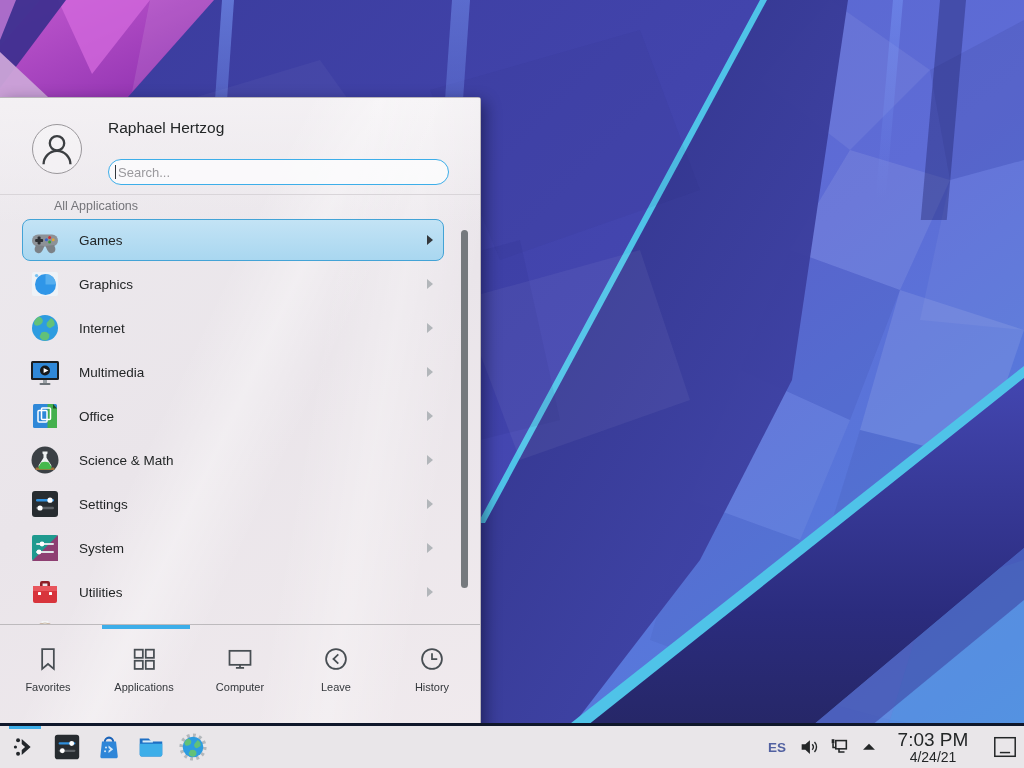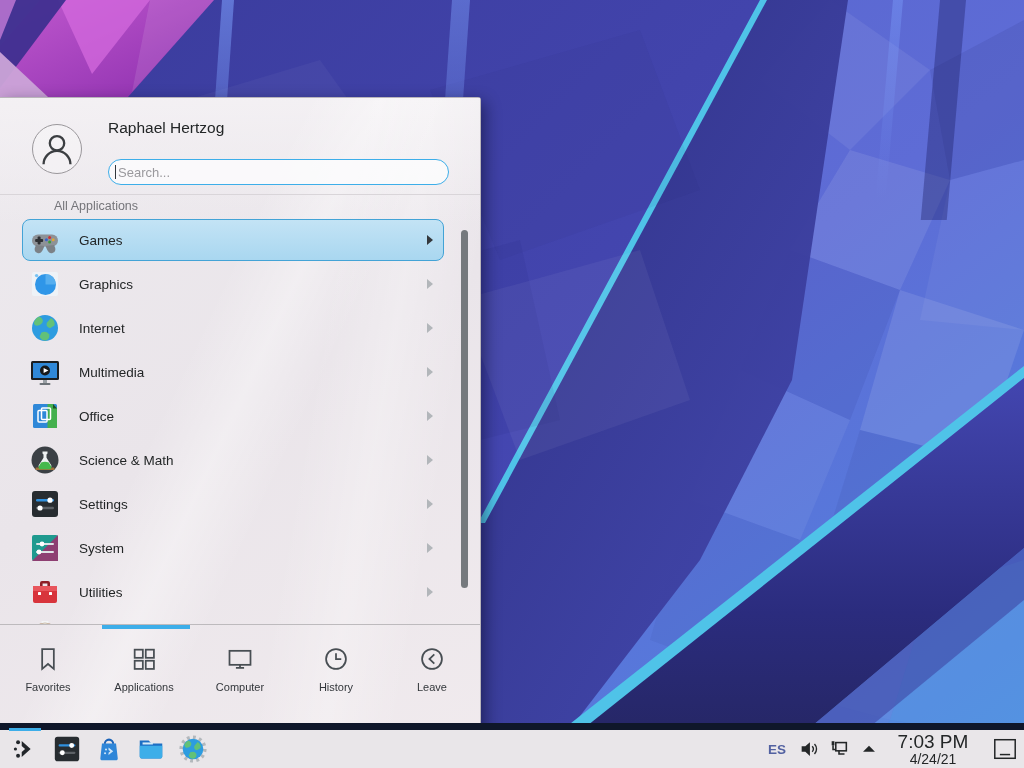--- a/index.html
+++ b/index.html
@@ -348,19 +348,19 @@
           <span class="tab-icon">
             <svg viewBox="0 0 24 24">
               <circle cx="12" cy="12" r="8.5"></circle>
-              <path d="M12 7 v5 h4.5"></path>
-            </svg>
-          </span>
-          <span class="tab-label">History</span>
+              <path d="M14 8 l-4.2 4 4.2 4"></path>
+            </svg>
+          </span>
+          <span class="tab-label">Leave</span>
         </div>
         <div class="tab">
           <span class="tab-icon">
             <svg viewBox="0 0 24 24">
               <circle cx="12" cy="12" r="8.5"></circle>
-              <path d="M14 8 l-4.2 4 4.2 4"></path>
-            </svg>
-          </span>
-          <span class="tab-label">Leave</span>
+              <path d="M12 7 v5 h4.5"></path>
+            </svg>
+          </span>
+          <span class="tab-label">History</span>
         </div>
       </div>
   </div>

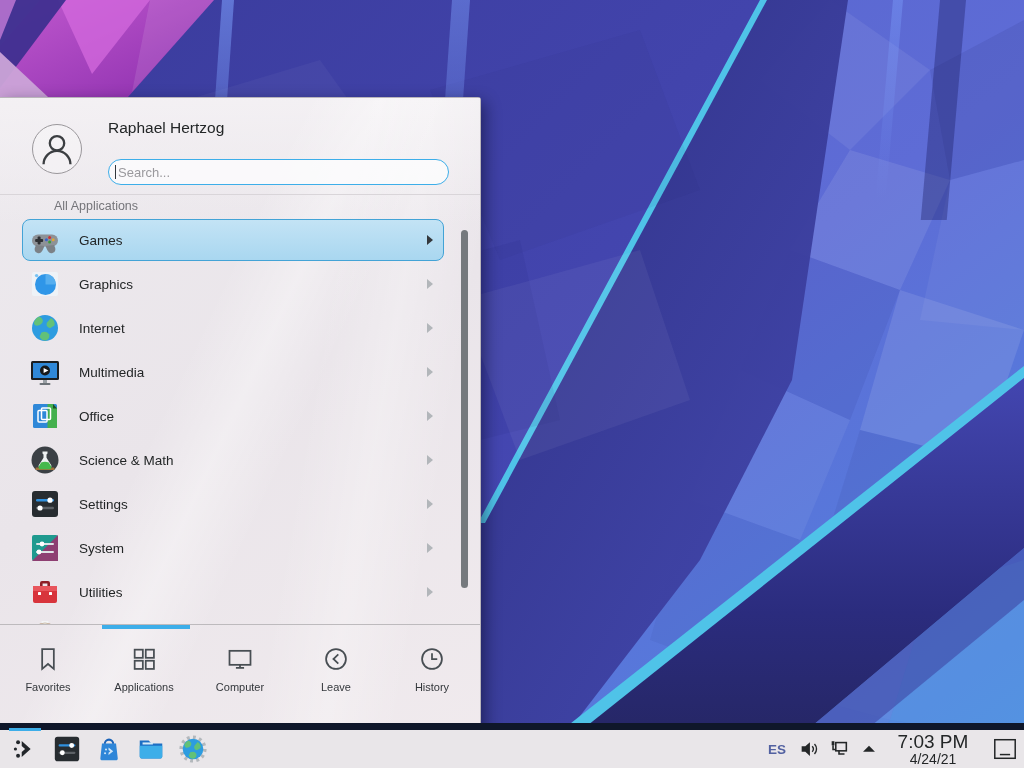--- a/index.html
+++ b/index.html
@@ -58,7 +58,7 @@
 
   
   #taskbar{position:absolute;left:0;bottom:0;width:1024px;height:45px;background:#e9e6e9;
-    border-top:7px solid #0f172a;box-sizing:border-box;display:flex;align-items:center;}
+    border-top:3px solid #0f172a;box-sizing:border-box;display:flex;align-items:center;}
   .tb-app{position:relative;width:42px;height:45px;display:flex;align-items:center;justify-content:center;}
   .tb-app svg{width:30px;height:30px;display:block;}
   .tb-app .active-line{position:absolute;left:5px;top:1px;width:32px;height:3px;background:#3daee9;}

